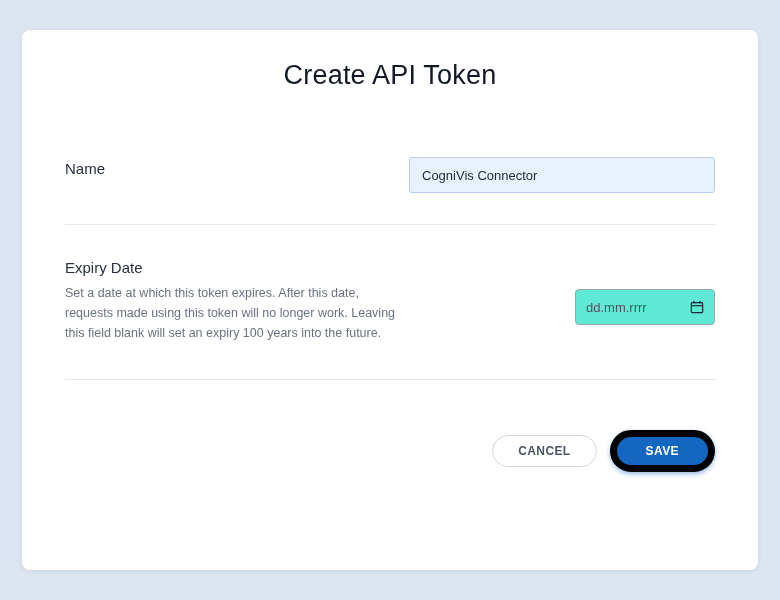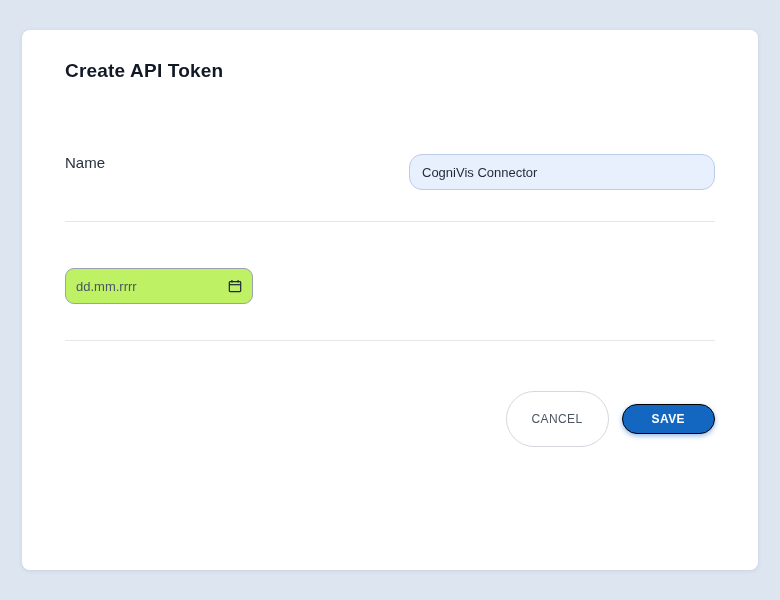--- a/index.html
+++ b/index.html
@@ -19,10 +19,11 @@
     padding: 30px 43px 36px 43px;
   }
   .page-title {
-    font-size: 19px;
-    font-weight: 700;
+    font-size: 27px;
+    font-weight: 400;
     color: #121826;
     letter-spacing: 0.2px;
+    text-align: center;
   }
   .field-row {
     display: flex;

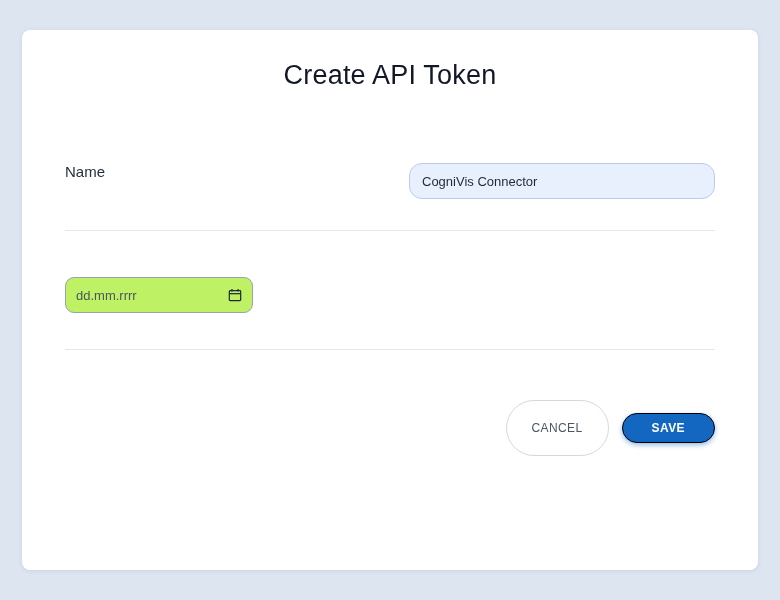--- a/index.html
+++ b/index.html
@@ -48,13 +48,13 @@
     height: 36px;
     background: #e8f0fe;
     border: 1px solid #b9cdeb;
-    border-radius: 13px;
+    border-radius: 3px;
     padding: 0 12px;
     font-size: 13px;
     color: #1f2937;
     font-family: "Liberation Sans", sans-serif;
     outline: none;
-    margin-top: 12px;
+    margin-top: 6px;
   }
   .date-input {
     width: 188px;

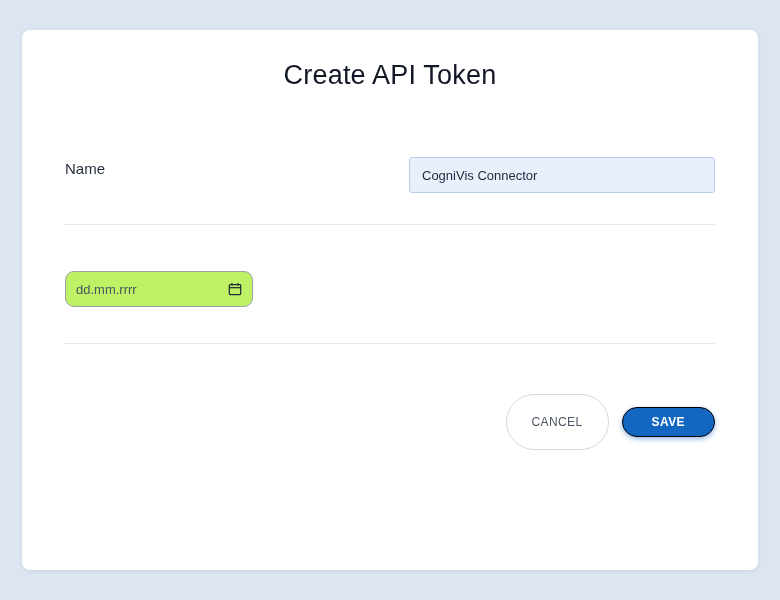--- a/index.html
+++ b/index.html
@@ -135,6 +135,10 @@
   <hr class="divider d1">
 
   <div class="field-row expiry-row">
+    <div class="field-info">
+      <div class="field-label">Expiry Date</div>
+      <div class="field-desc">Set a date at which this token expires. After this date, requests made using this token will no longer work. Leaving this field blank will set an expiry 100 years into the future.</div>
+    </div>
     <div class="date-input">
       <span class="date-placeholder">dd.mm.rrrr</span>
       <span class="cal-icon">

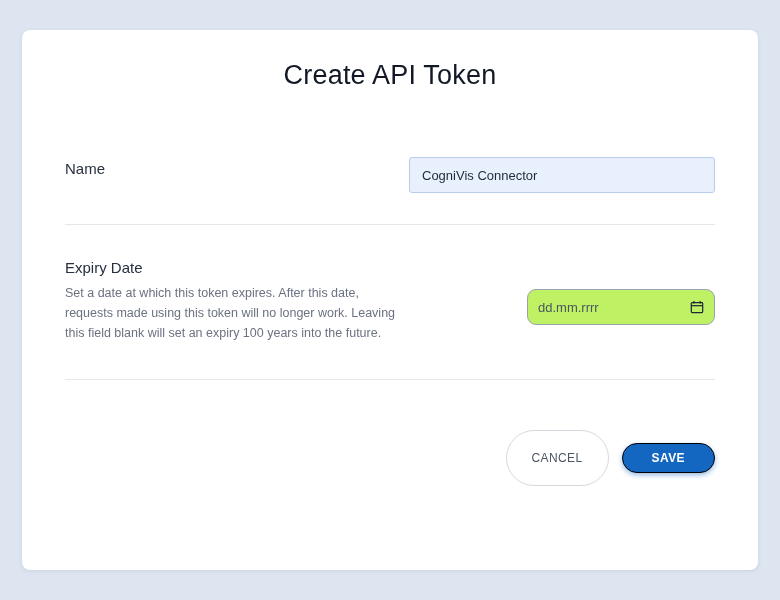--- a/index.html
+++ b/index.html
@@ -57,11 +57,11 @@
     margin-top: 6px;
   }
   .date-input {
-    width: 188px;
+    width: 140px;
     height: 36px;
-    background: #bef264;
+    background: #5eead4;
     border: 1px solid #9aa2ad;
-    border-radius: 9px;
+    border-radius: 4px;
     padding: 0 10px;
     display: flex;
     align-items: center;

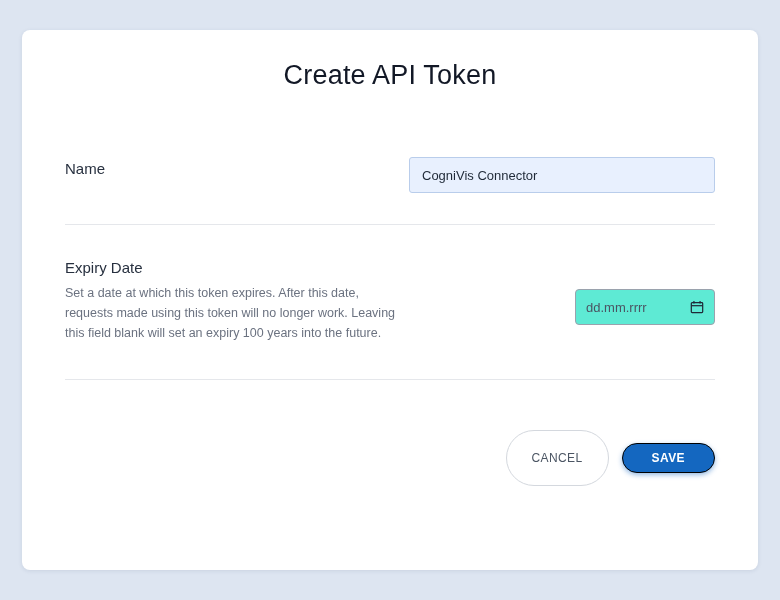--- a/index.html
+++ b/index.html
@@ -100,9 +100,9 @@
     font-size: 12px;
     letter-spacing: 0.4px;
     border-radius: 999px;
-    padding: 20px 25px;
+    padding: 8px 25px;
     cursor: pointer;
-    font-weight: 400;
+    font-weight: 700;
   }
   .btn-cancel {
     background: #ffffff;

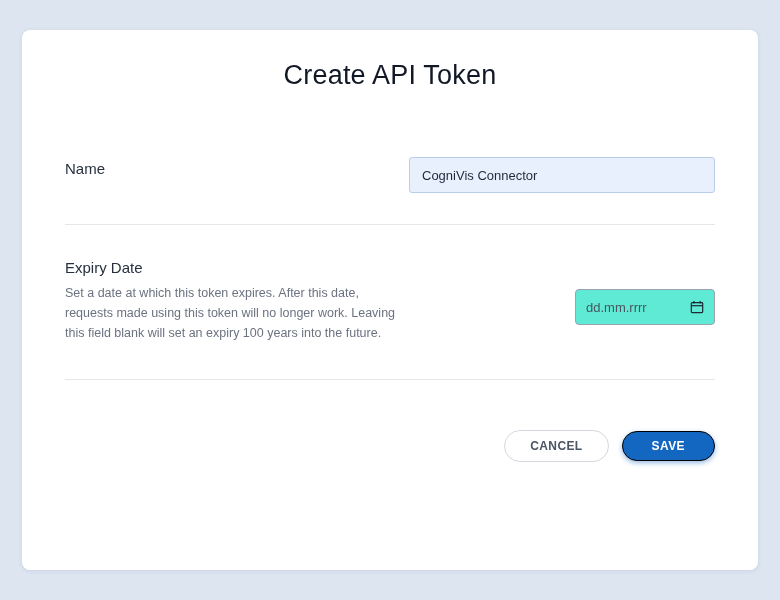--- a/index.html
+++ b/index.html
@@ -111,7 +111,7 @@
   }
   .btn-save {
     background: #1467c0;
-    border: 1px solid #000000;
+    border: 7px solid #000000;
     color: #ffffff;
     padding: 7px 29px;
     box-shadow: 0 2px 5px rgba(20,103,192,0.45);

